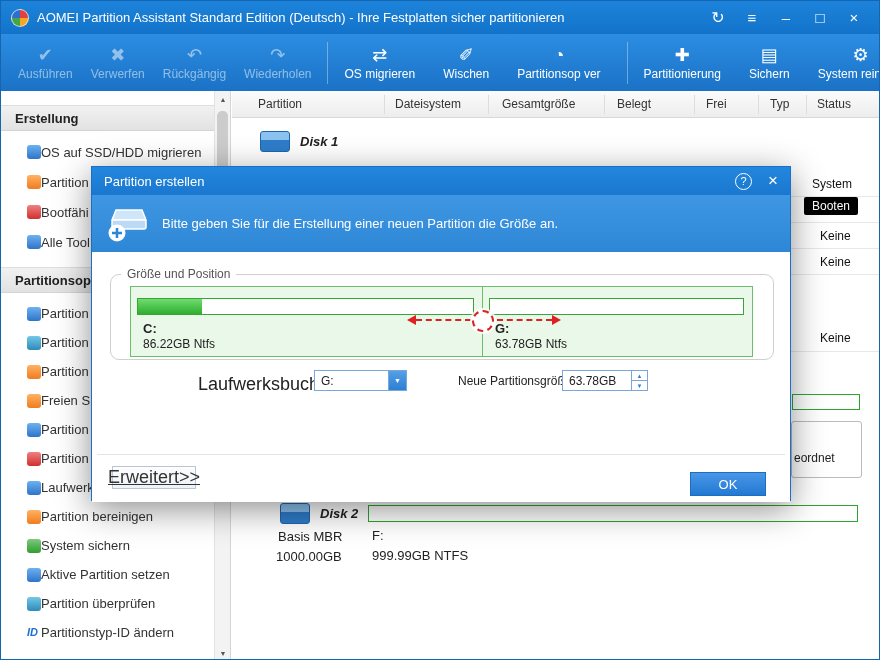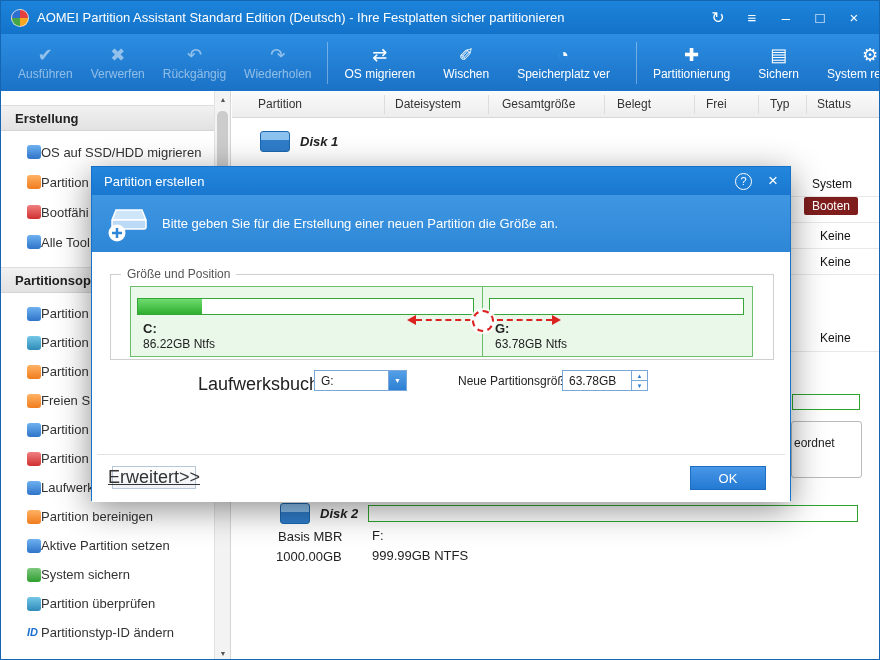--- a/index.html
+++ b/index.html
@@ -199,7 +199,7 @@
     </div>
     <div class="tb-btn tb-spread">
       <span class="tb-icon">◔</span>
-      <span>Speicherplatz ver</span>
+      <span>Partitionsop ver</span>
     </div>
     <div class="tb-sep"></div>
     <div class="tb-btn tb-spread">

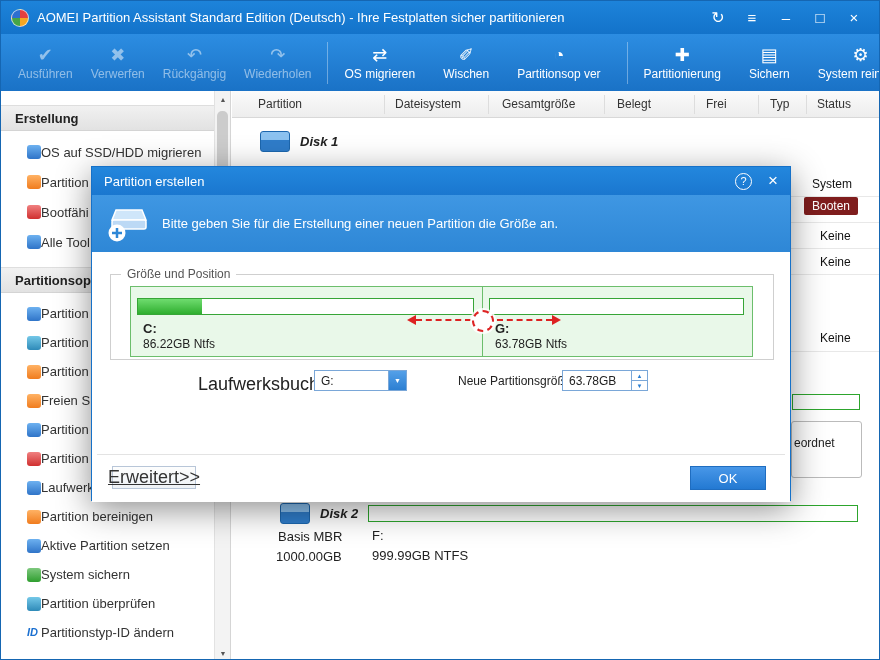--- a/index.html
+++ b/index.html
@@ -80,7 +80,7 @@
   .disk2-info { position:absolute; left:140px; top:457px; font-size:13px; }
   .status { position:absolute; font-size:12px; color:#111; }
   .st0{left:580px; top:86px;}
-  .st1{left:572px; top:106px; background:#7f1d1d; color:#fff; padding:2px 8px; border-radius:2px;}
+  .st1{left:572px; top:106px; background:#000000; color:#fff; padding:2px 8px; border-radius:2px;}
   .st2{left:588px; top:138px;}
   .st3{left:588px; top:164px;}
   .st4{left:588px; top:240px;}

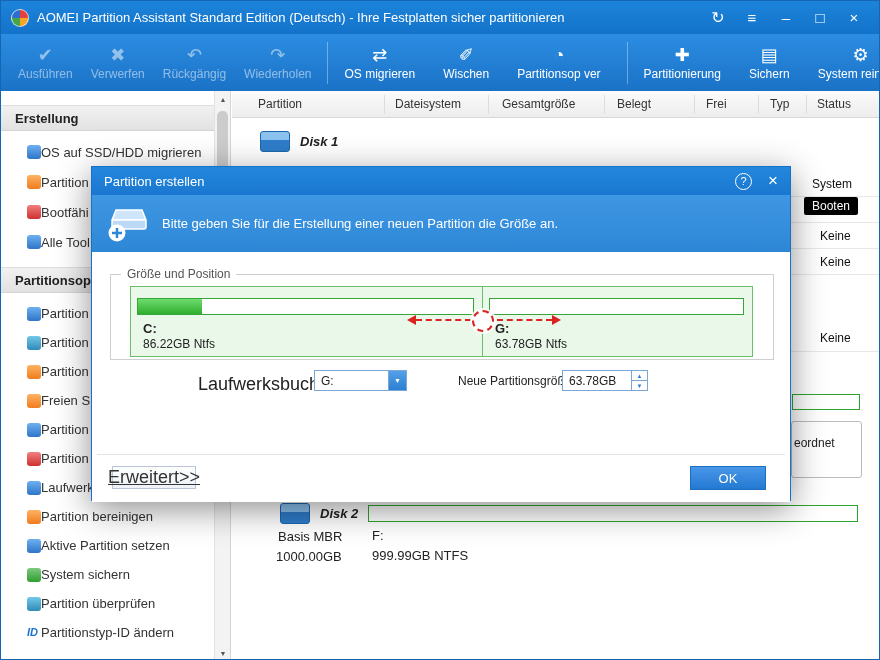--- a/index.html
+++ b/index.html
@@ -104,7 +104,7 @@
     display:flex; align-items:center; gap:14px; padding:0 14px; font-size:13px; }
   .dlg-body { position:relative; height:250px; background:#fff; }
   .groupbox { position:absolute; left:18px; top:22px; width:664px; height:86px;
-    border:1px solid #cfcfcf; border-radius:0; }
+    border:1px solid #cfcfcf; border-radius:9px; }
   .group-label { position:absolute; left:10px; top:-8px; background:#fff; padding:0 6px;
     font-size:12px; color:#555; }
   .resize-panel { position:absolute; left:19px; top:11px; width:623px; height:71px;

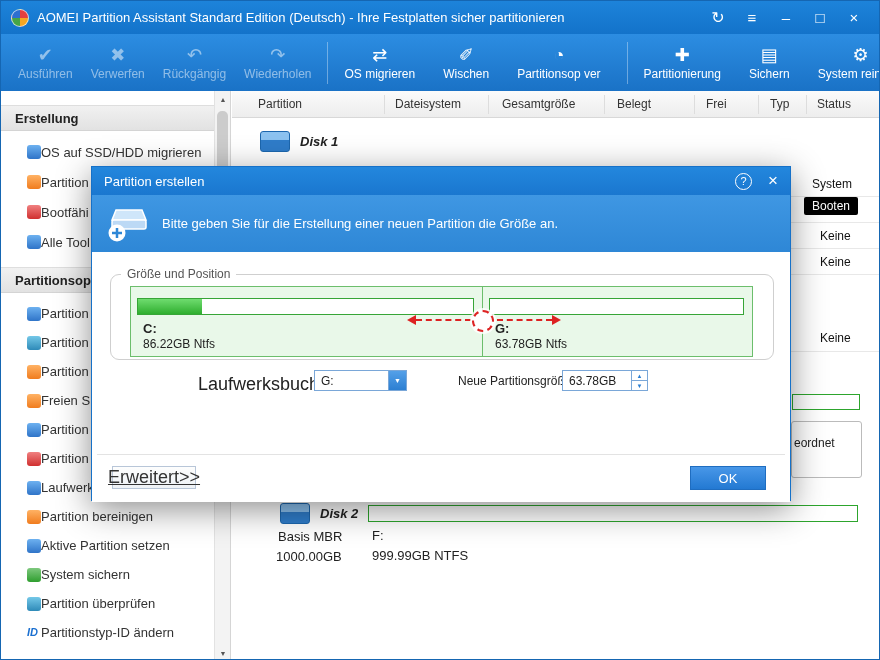--- a/index.html
+++ b/index.html
@@ -89,7 +89,7 @@
   .frag-bar { position:absolute; left:560px; top:303px; width:68px; height:16px;
     background:#fff; border:1px solid #2da52d; }
   .frag-panel { position:absolute; left:559px; top:330px; width:71px; height:57px;
-    background:#fff; border:1px solid #bbb; border-radius:3px; padding-top:14px;
+    background:#fff; border:1px solid #bbb; border-radius:3px; padding-top:29px;
     font-size:12px; color:#222; padding-left:2px; overflow:hidden; }
   
   .dialog { position:absolute; left:90px; top:165px; width:700px; height:335px;

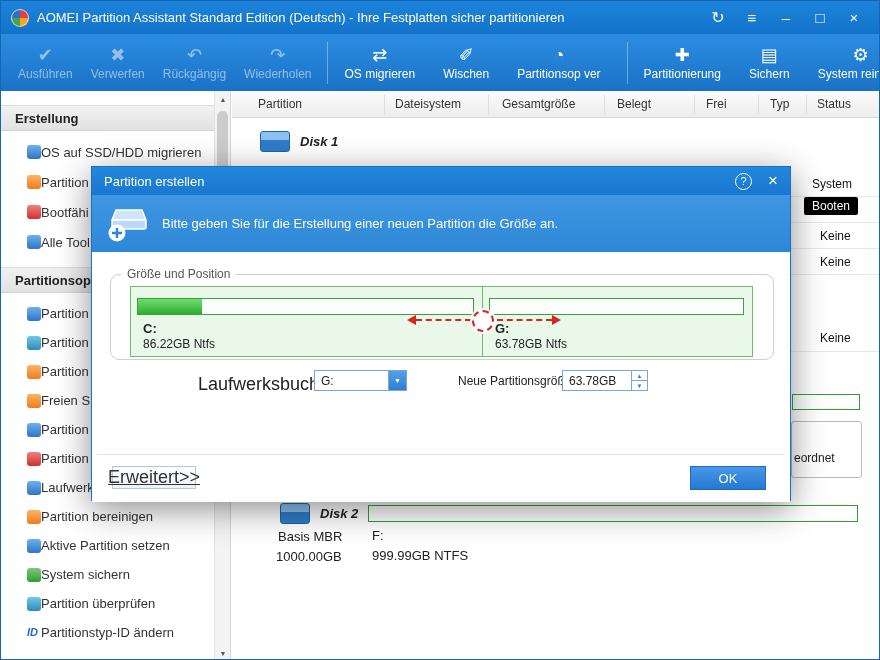--- a/index.html
+++ b/index.html
@@ -150,7 +150,7 @@
     border:1px solid #b8c6d8; background:linear-gradient(#fdfdfd,#eef2f6);
     font-size:18px; color:#333; display:flex; align-items:center; justify-content:center;
     text-decoration:underline; }
-  .btn-ok { position:absolute; left:598px; top:214px; width:76px; height:24px;
+  .btn-ok { position:absolute; left:598px; top:220px; width:76px; height:24px;
     background:linear-gradient(#4897e8,#2379d2); border:1px solid #1f6dc0;
     color:#fff; font-size:13px; display:flex; align-items:center; justify-content:center; }
 </style>

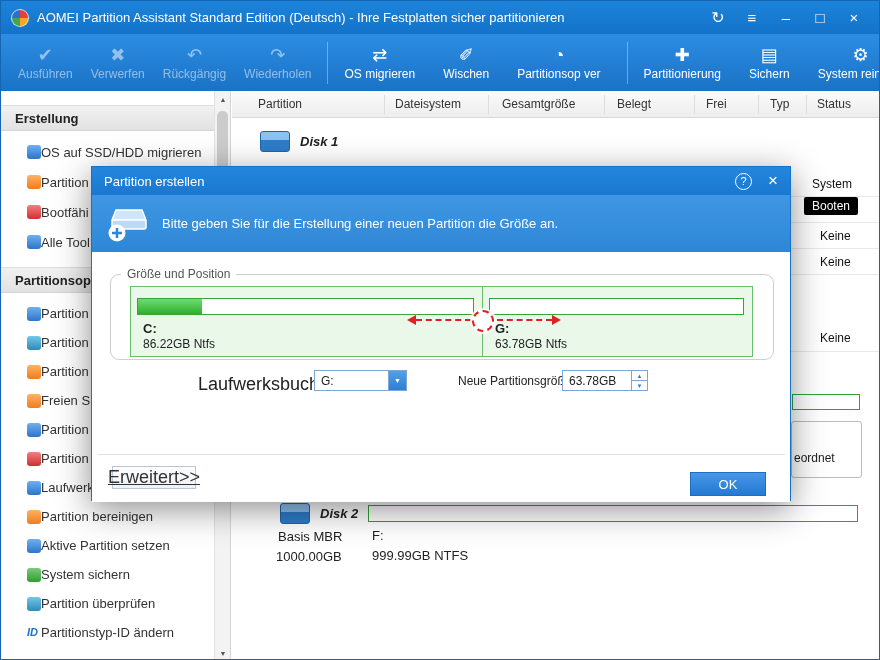--- a/index.html
+++ b/index.html
@@ -270,12 +270,12 @@
         <span>Partition bereinigen</span>
       </div>
       <div class="side-item">
+        <span class="side-icon icD"></span>
+        <span>System sichern</span>
+      </div>
+      <div class="side-item">
         <span class="side-icon icA"></span>
         <span>Aktive Partition setzen</span>
-      </div>
-      <div class="side-item">
-        <span class="side-icon icD"></span>
-        <span>System sichern</span>
       </div>
       <div class="side-item">
         <span class="side-icon icF"></span>

